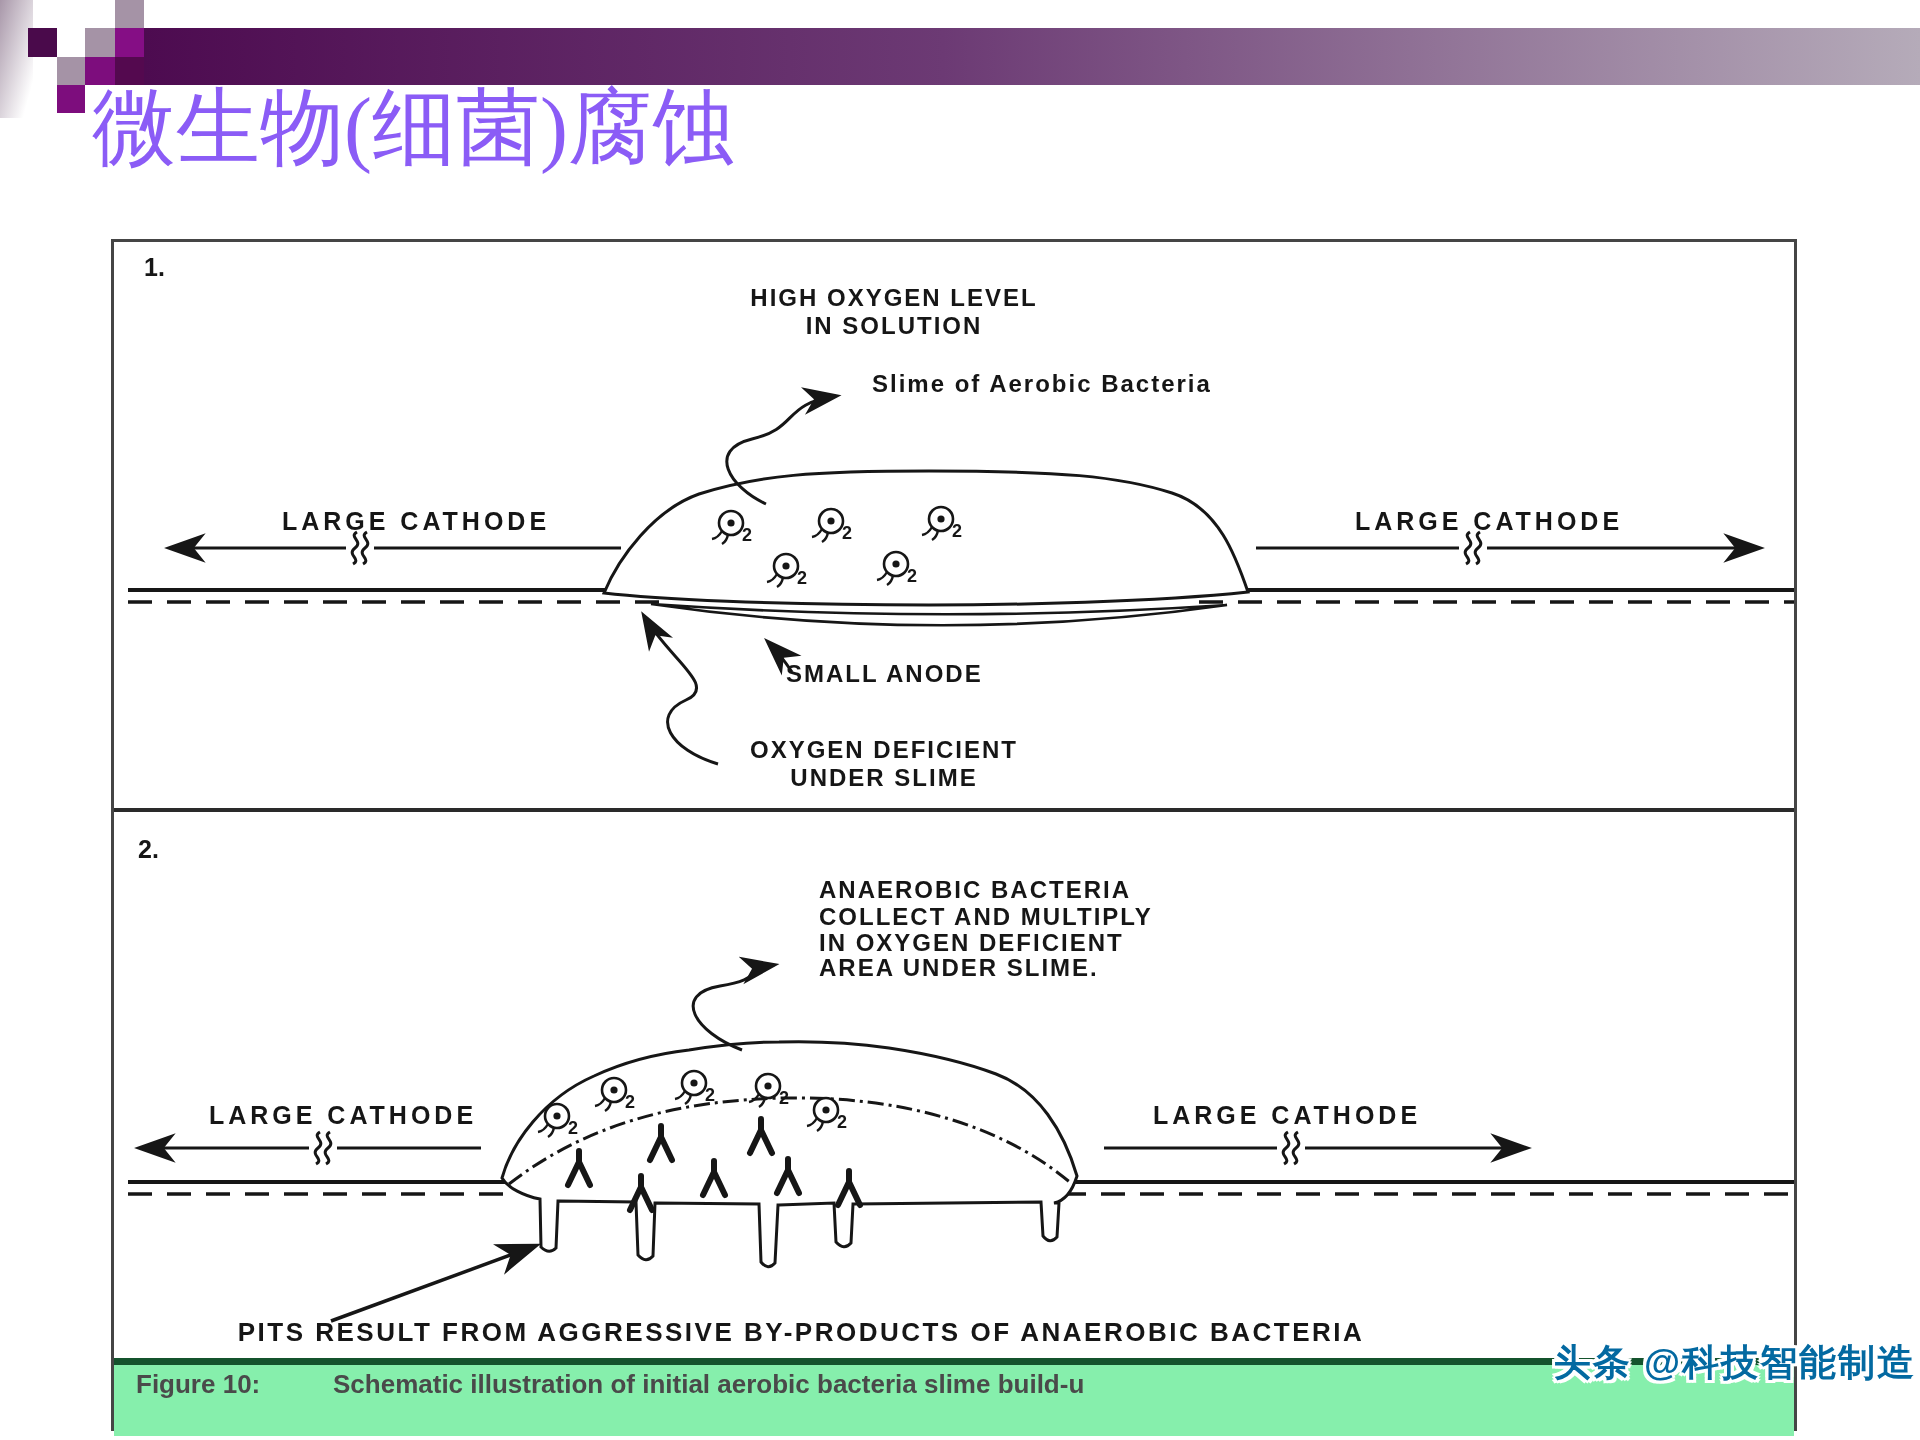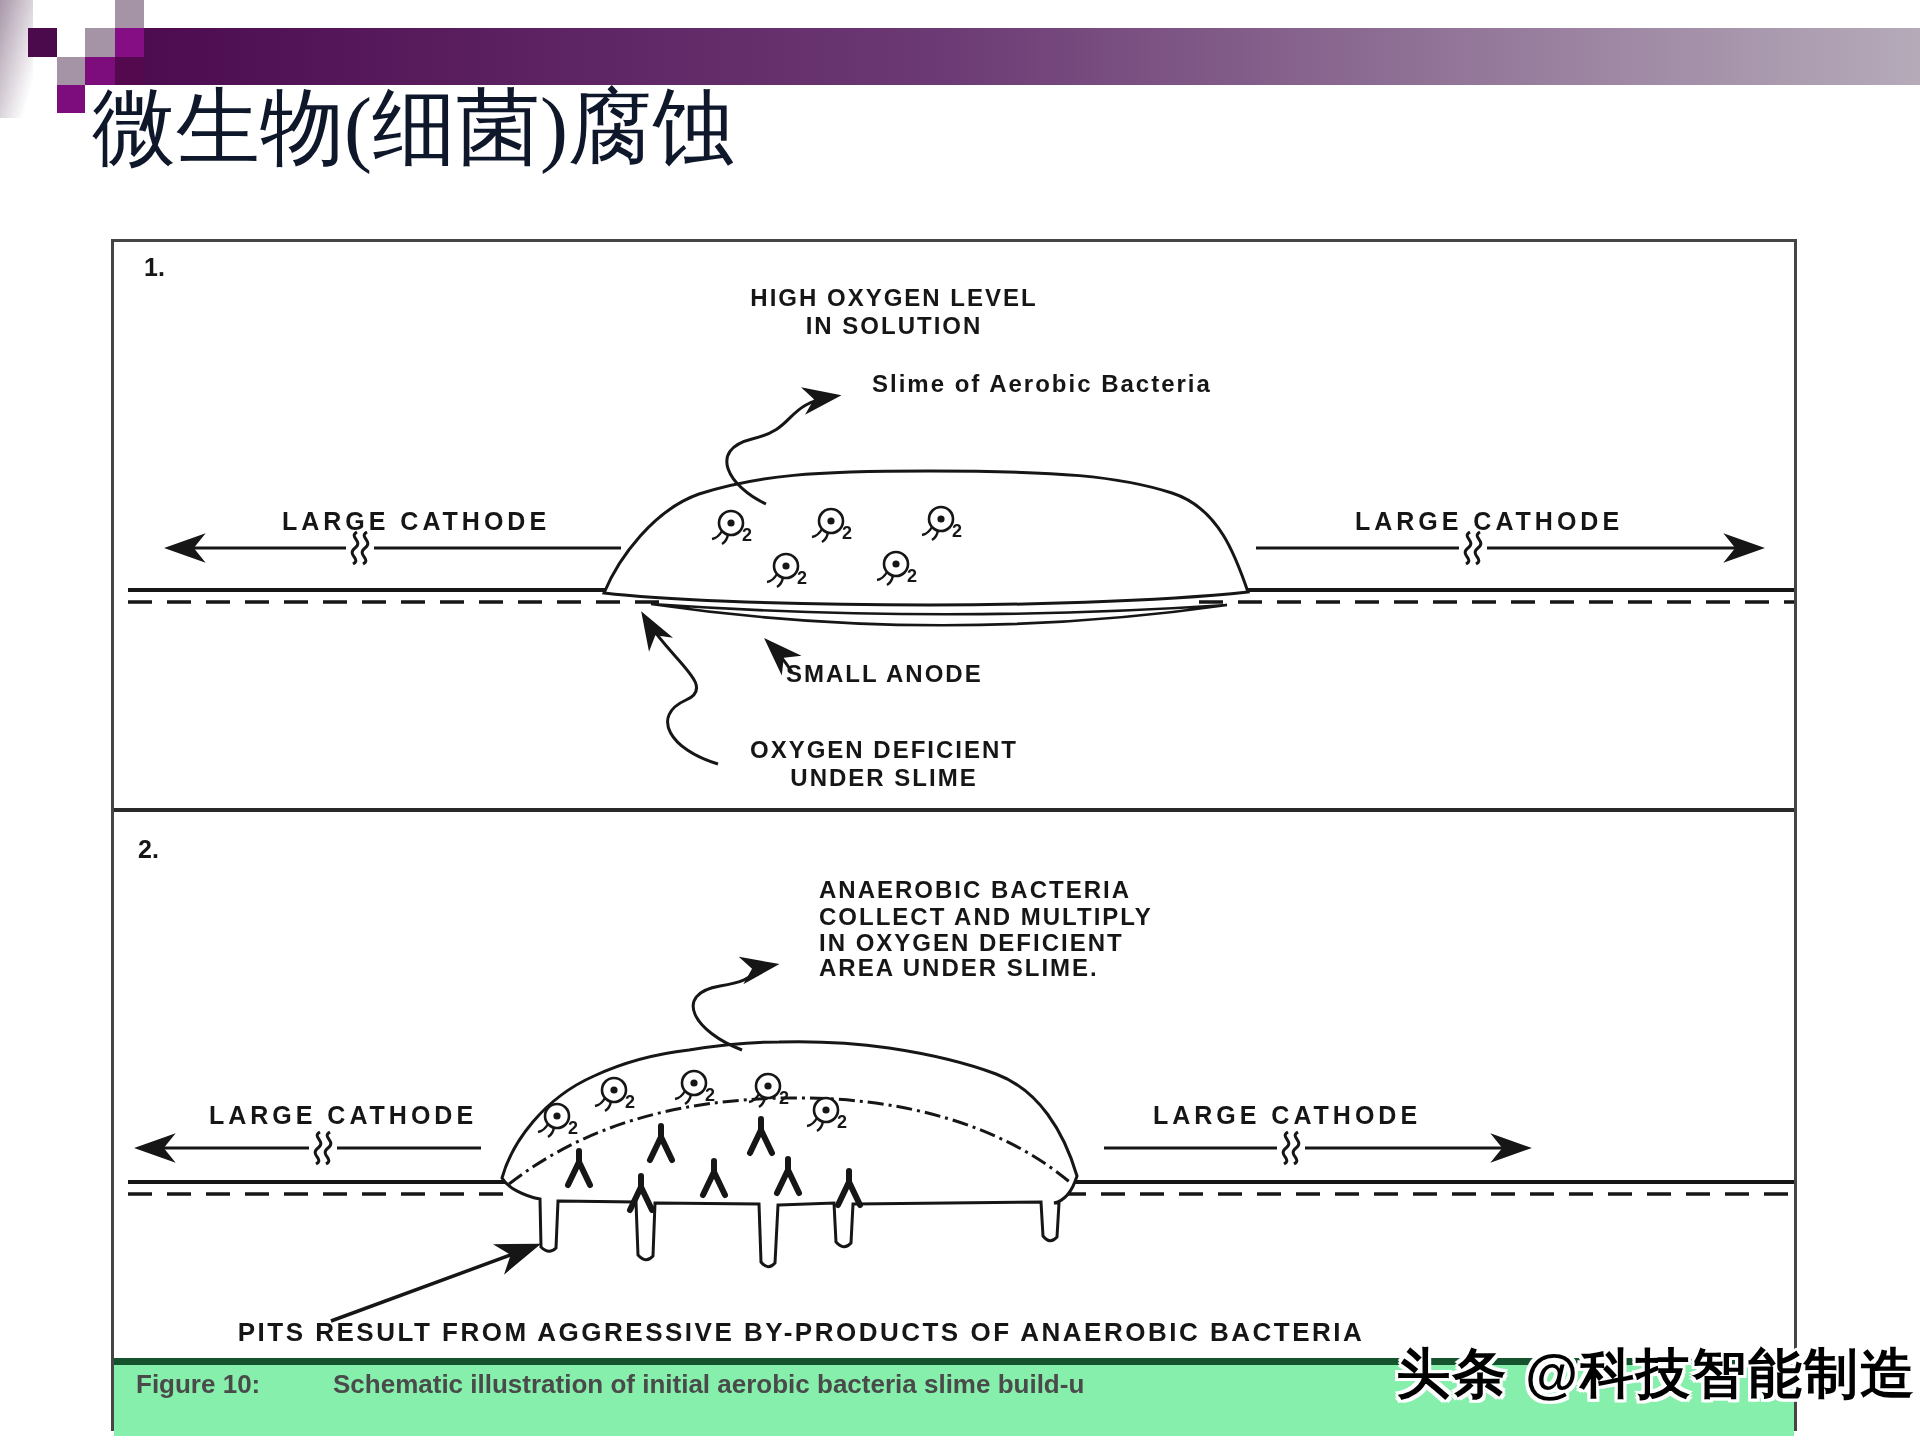--- a/index.html
+++ b/index.html
@@ -25,7 +25,7 @@
   .title{
     position:absolute;left:92px;top:78px;
     font-family:"Liberation Serif", serif;
-    font-size:84px;line-height:100px;color:#0f172a;white-space:nowrap;
+    font-size:84px;line-height:100px;color:#8b5cf6;white-space:nowrap;
   }
   
   .figure{

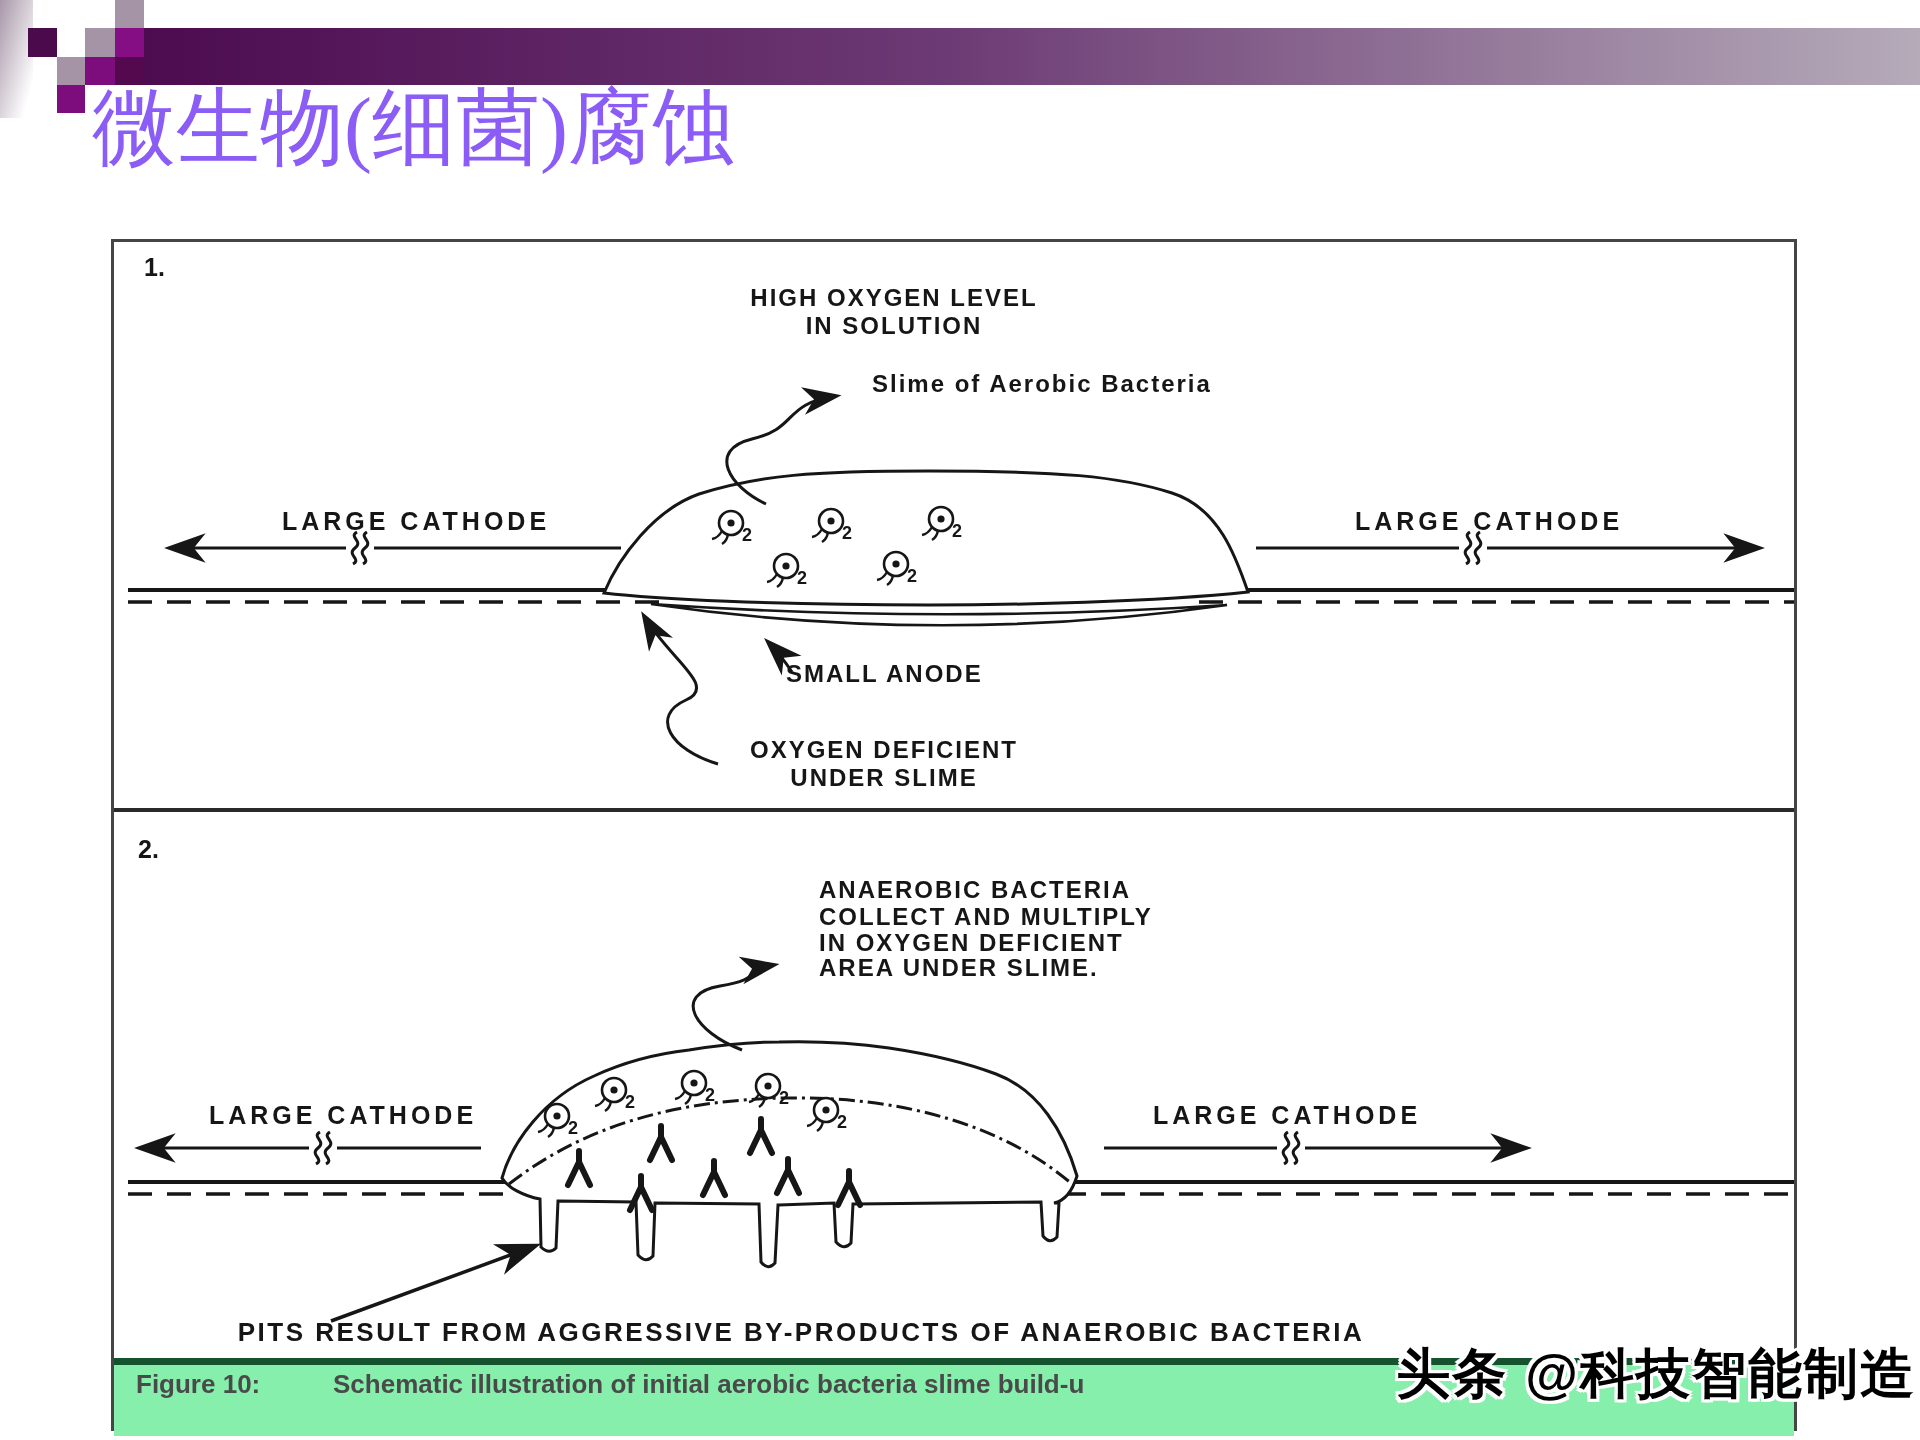--- a/index.html
+++ b/index.html
@@ -51,7 +51,7 @@
   
   .watermark{
     position:absolute;right:4px;top:1338px;
-    font-size:54px;font-weight:700;letter-spacing:2px;color:#000000;white-space:nowrap;
+    font-size:37px;font-weight:700;letter-spacing:2px;color:#0369a1;white-space:nowrap;
     text-shadow:-3px -3px 0 #fff,3px -3px 0 #fff,-3px 3px 0 #fff,3px 3px 0 #fff,
                  0 -3px 0 #fff,0 3px 0 #fff,-3px 0 0 #fff,3px 0 0 #fff;
   }

